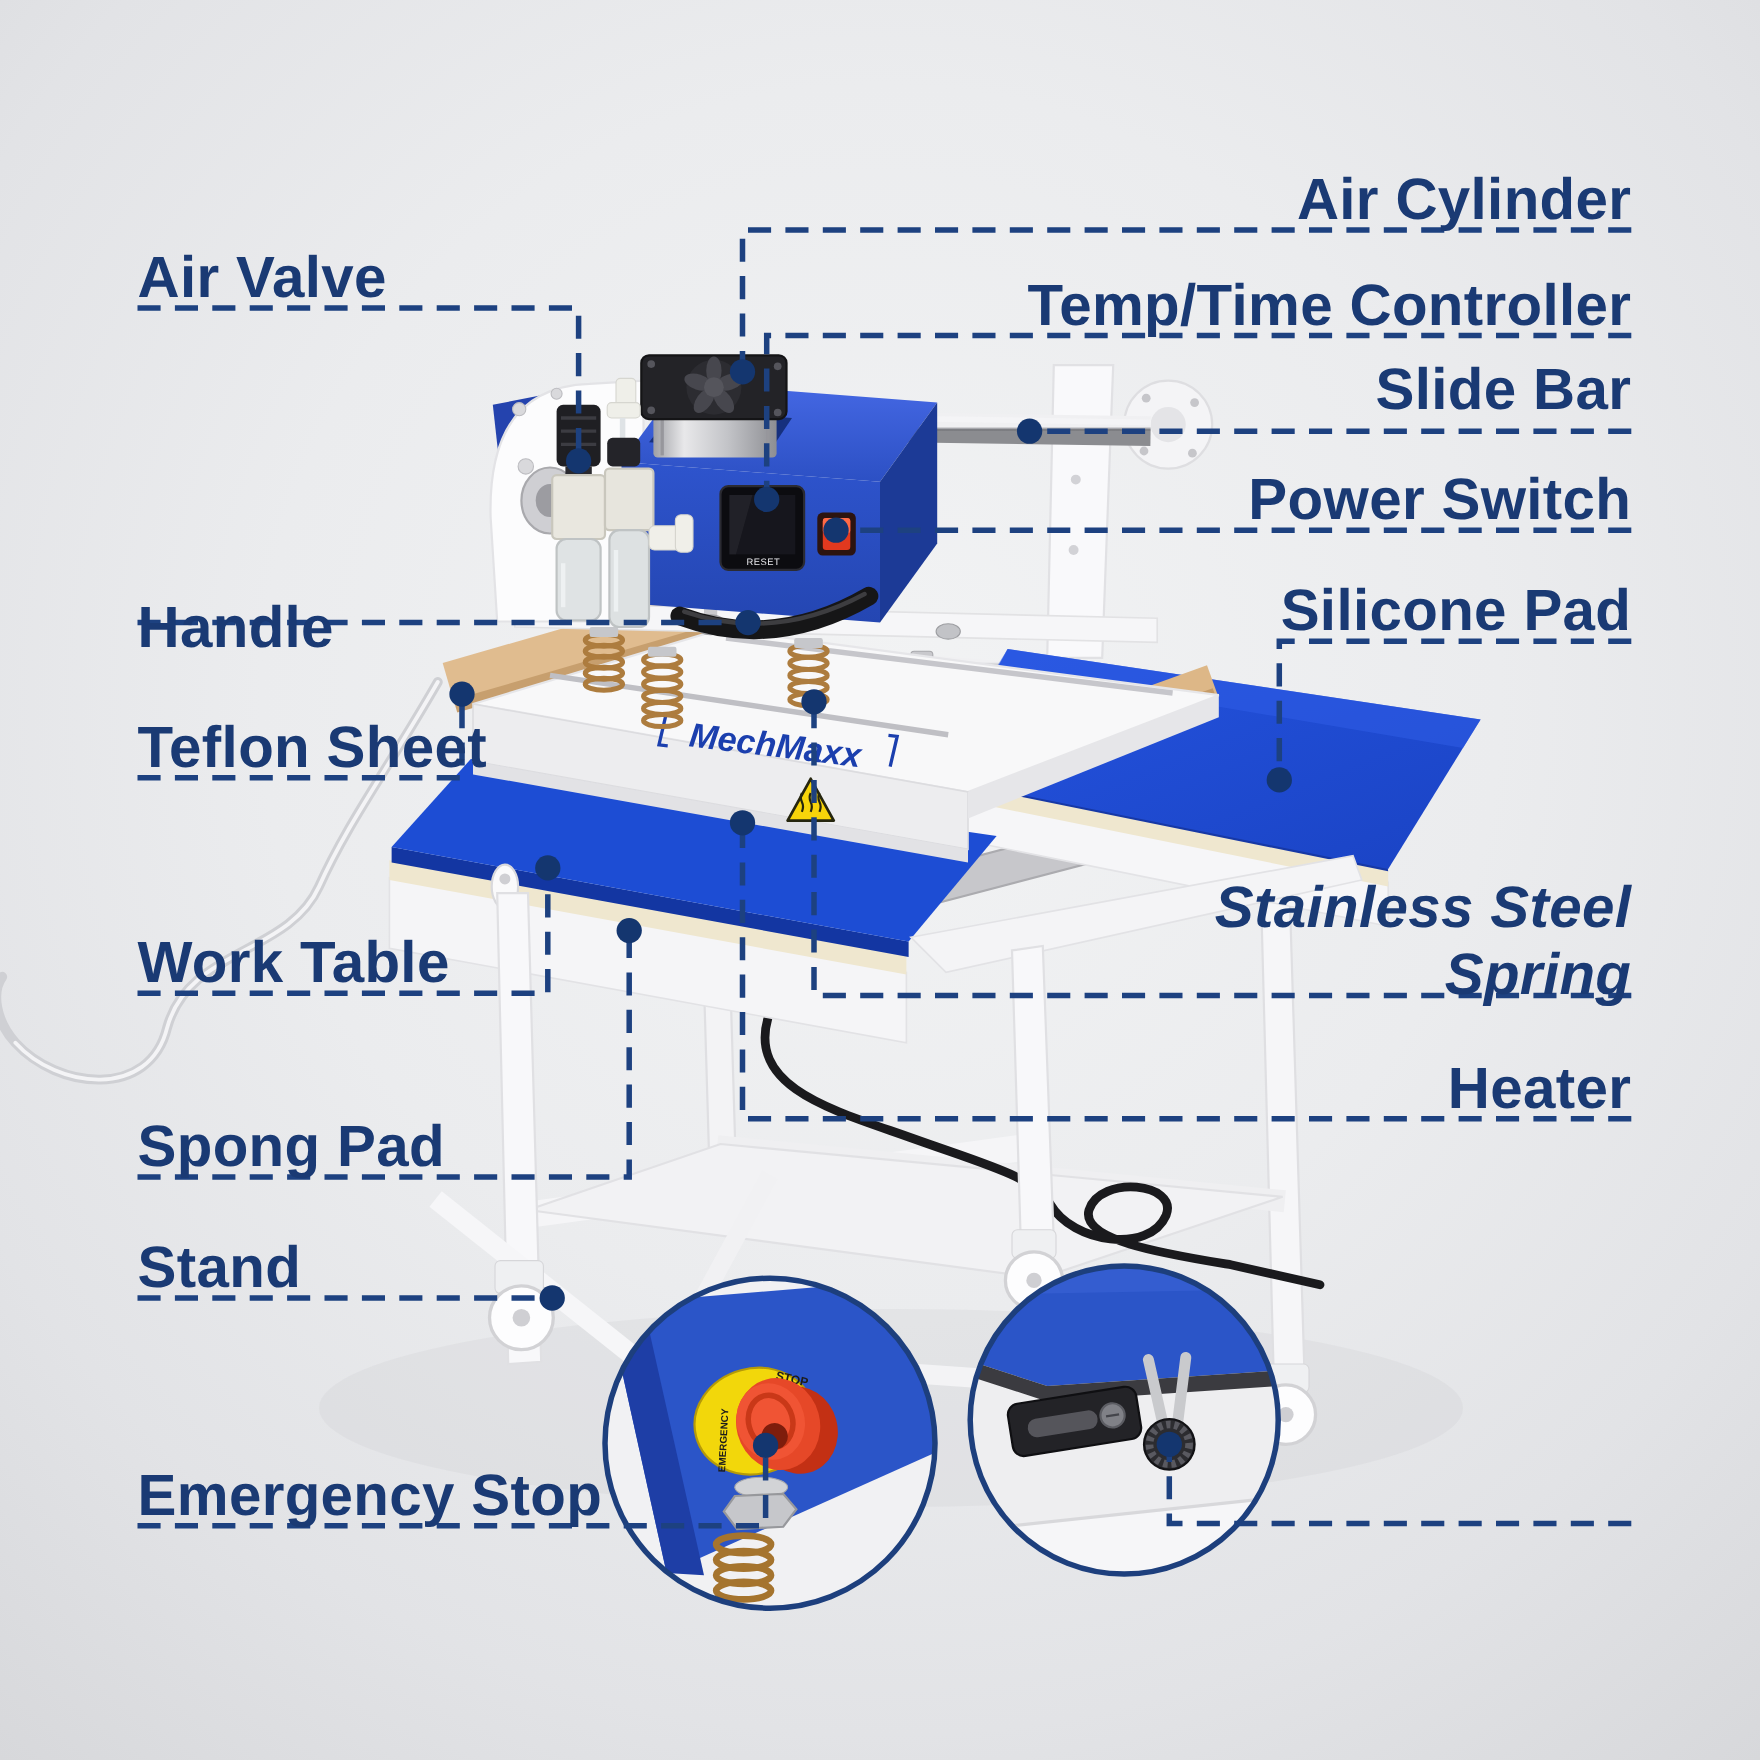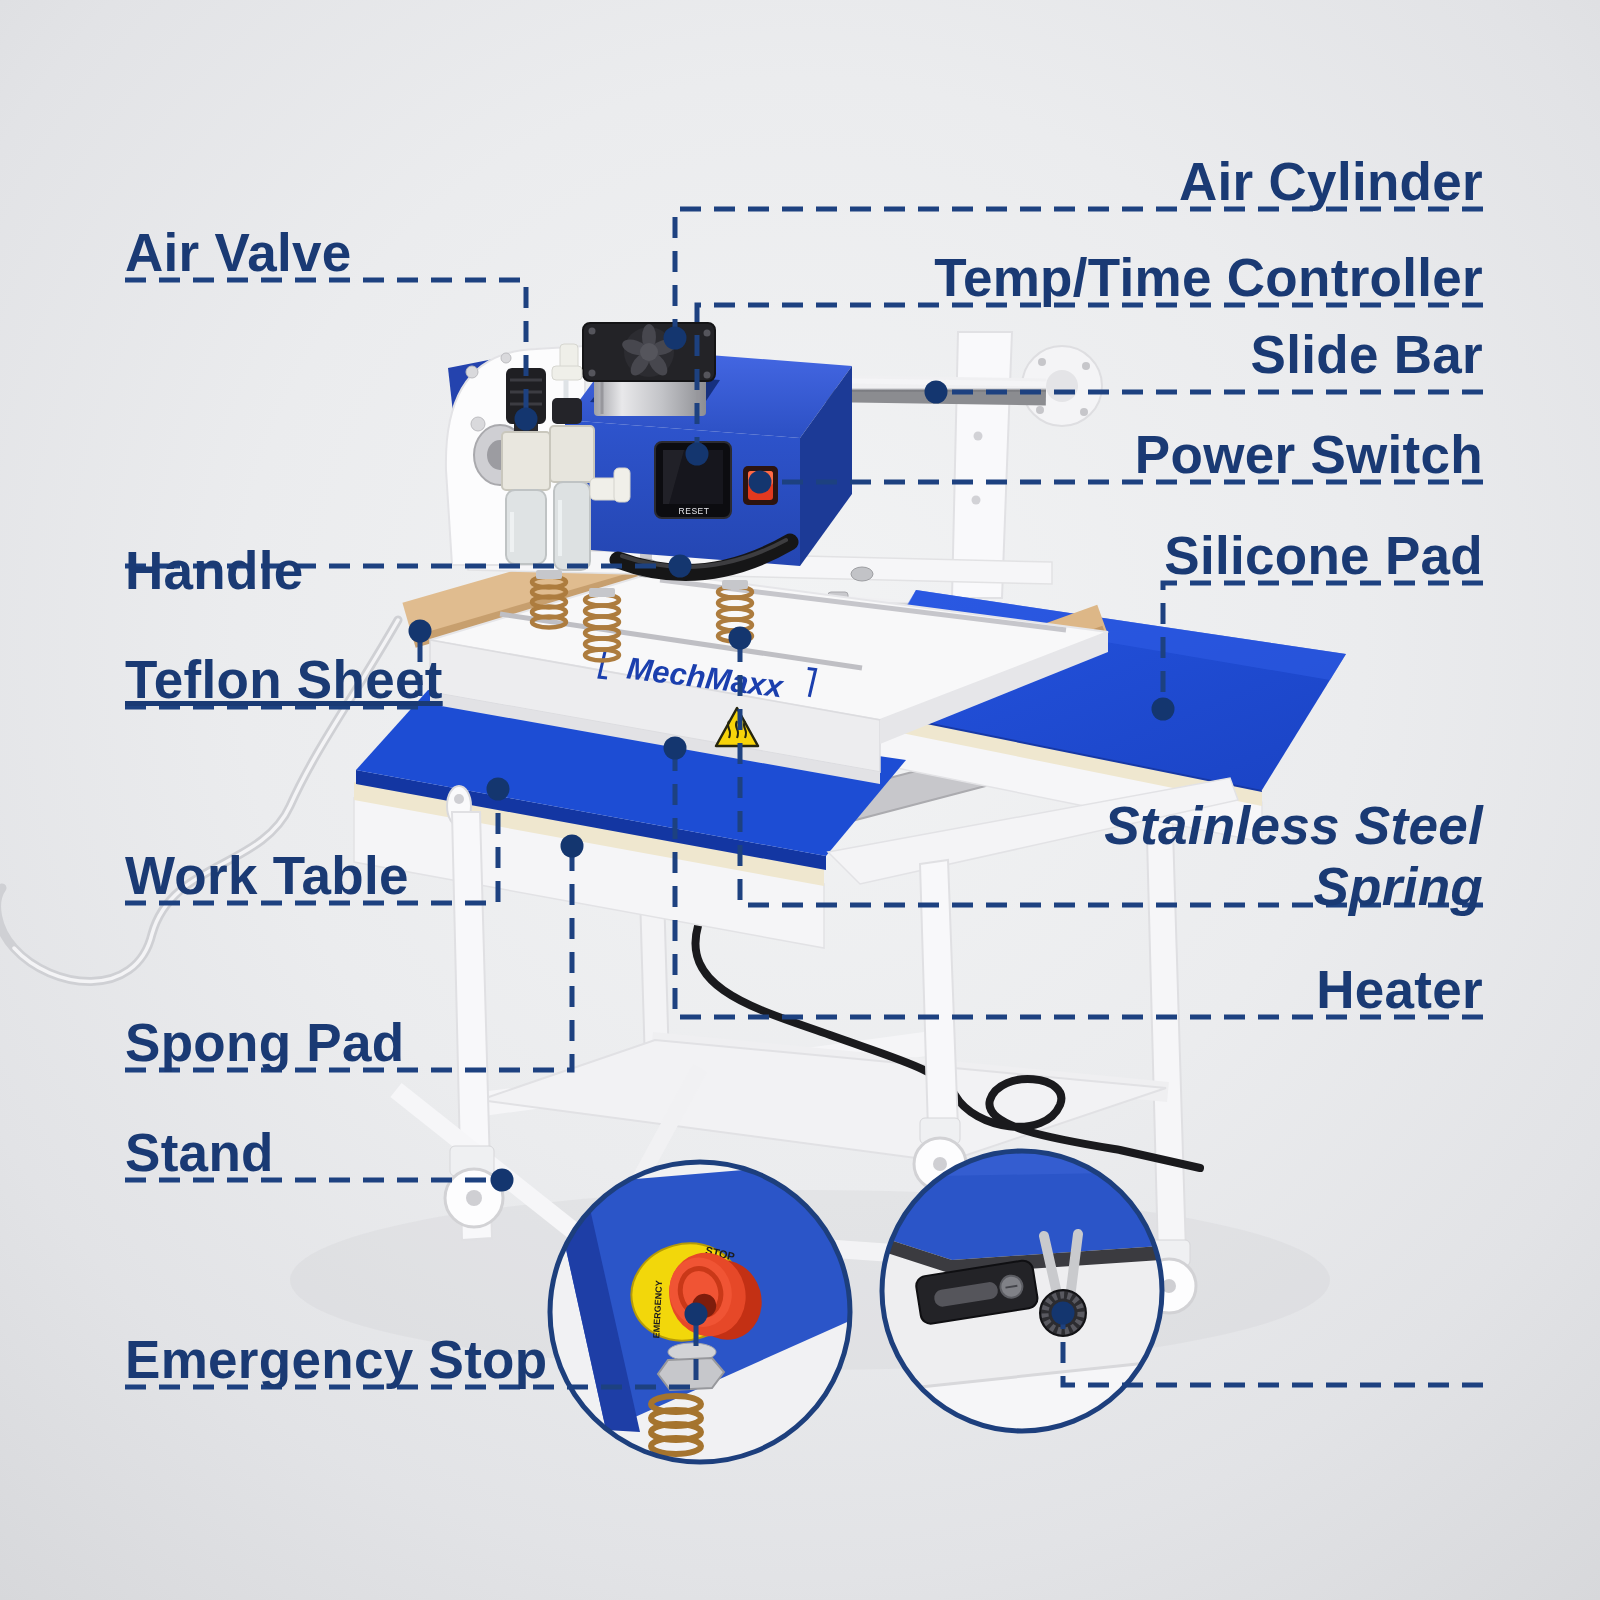--- a/index.html
+++ b/index.html
@@ -369,7 +369,7 @@
 
 <div class="lbl" style="left:125px; top:222px;">Air Valve</div>
 <div class="lbl" style="left:125px; top:496px;margin-top:44px;">Handle</div>
-<div class="lbl" style="left:125px; top:649px;text-decoration:underline;">Teflon Sheet</div>
+<div class="lbl" style="left:125px; top:649px;">Teflon Sheet</div>
 <div class="lbl" style="left:125px; top:845px;">Work Table</div>
 <div class="lbl" style="left:125px; top:1012px;">Spong Pad</div>
 <div class="lbl" style="left:125px; top:1122px;">Stand</div>

